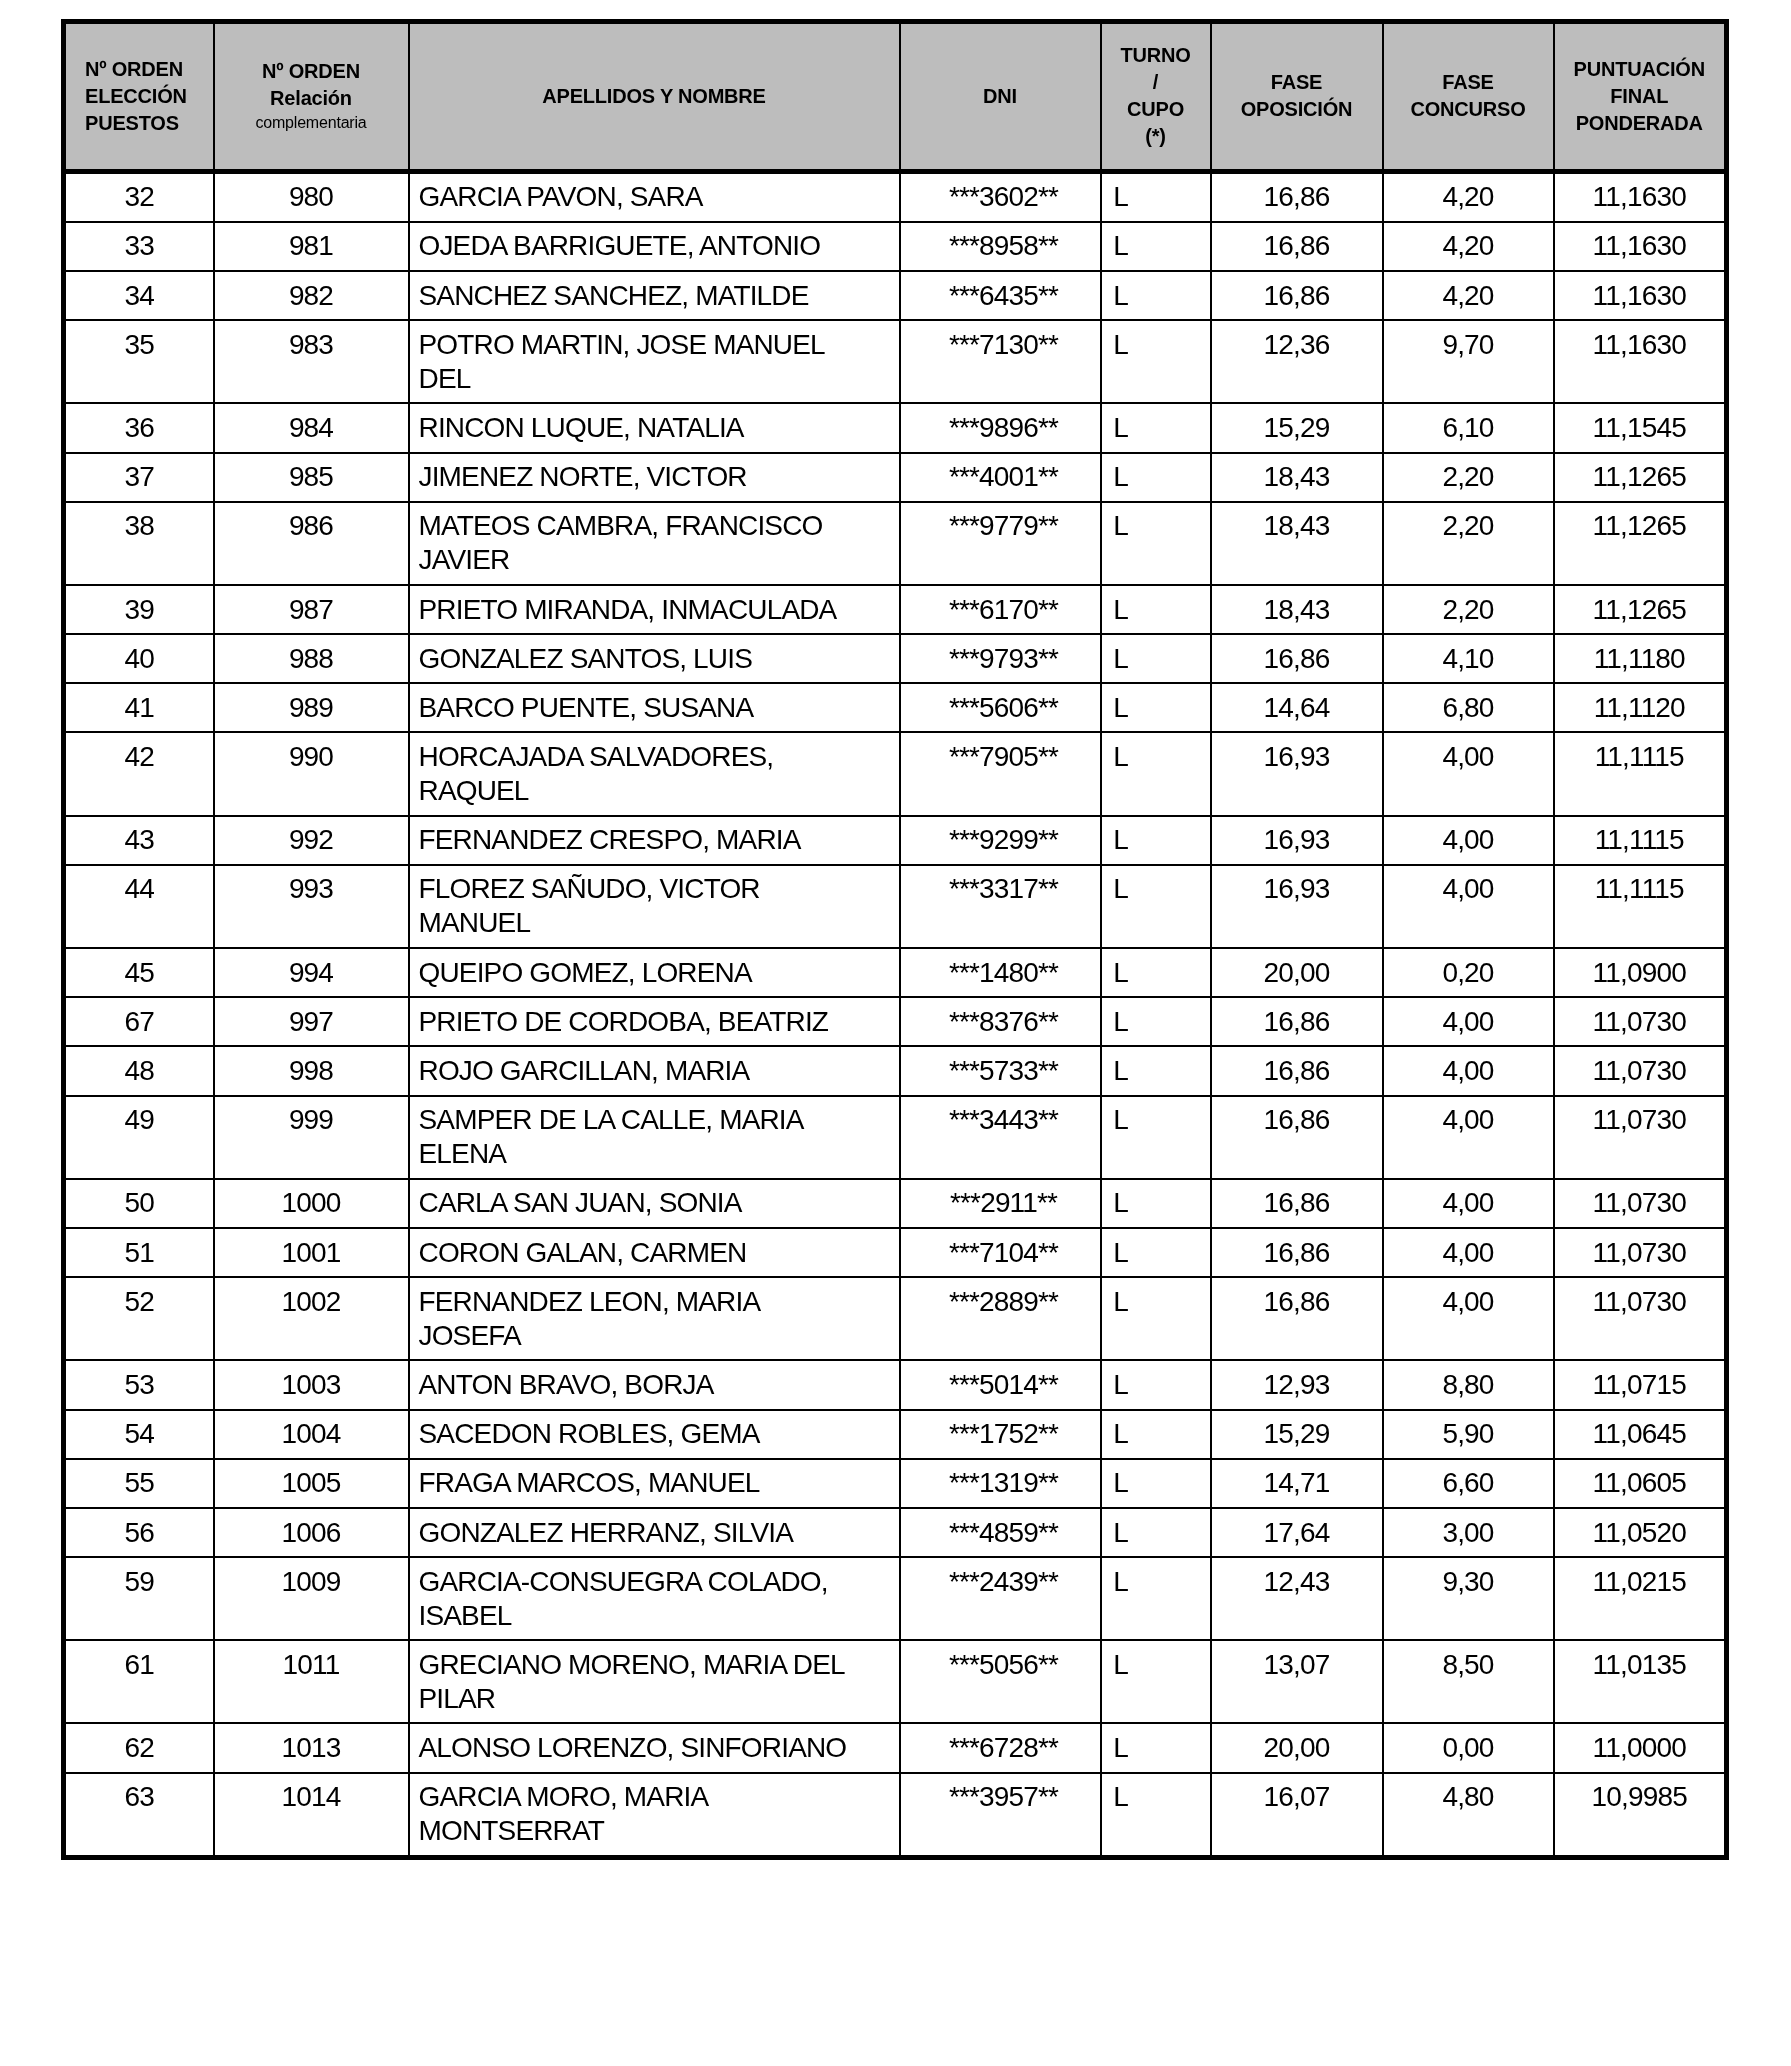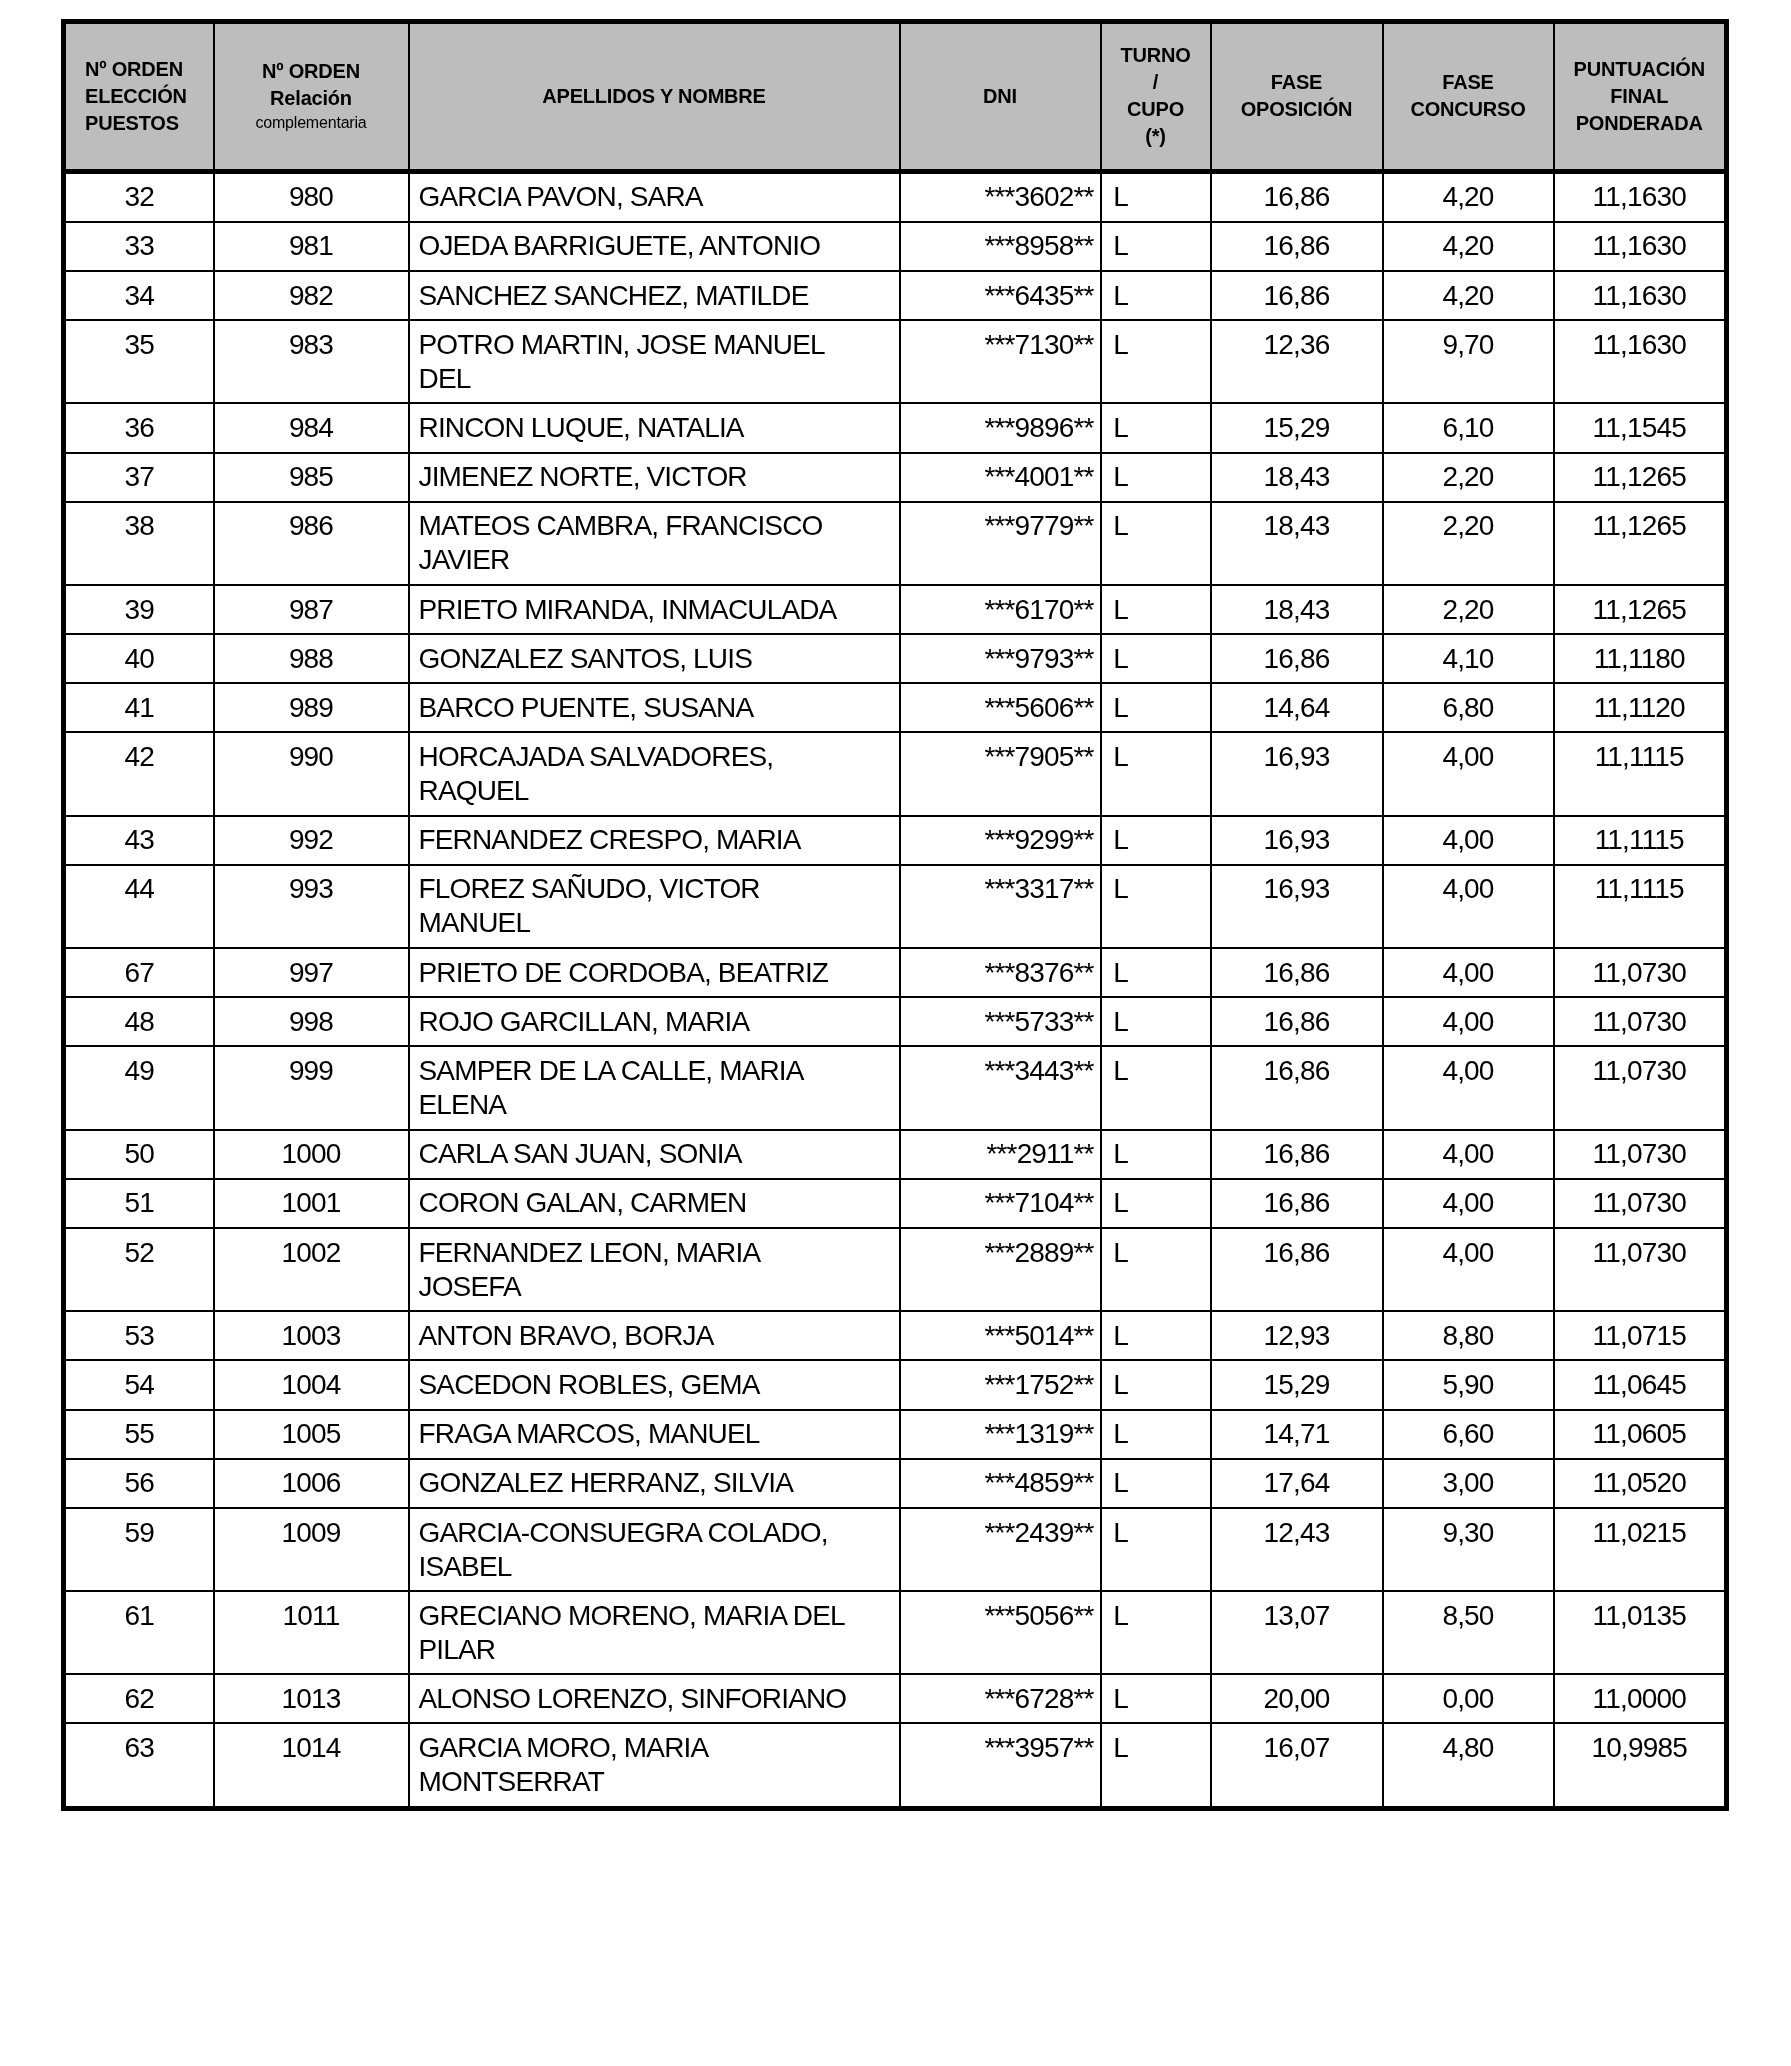--- a/index.html
+++ b/index.html
@@ -67,7 +67,7 @@
   }
   td.center { text-align: center; }
   td.name   { text-align: left; padding-left: 9px; padding-right: 14.6px; }
-  td.dni    { text-align: right; padding-left: 13px; }
+  td.dni    { text-align: center; padding-left: 13px; }
   td.turno  { text-align: left; padding-left: 11.7px; }
 </style>
 </head>

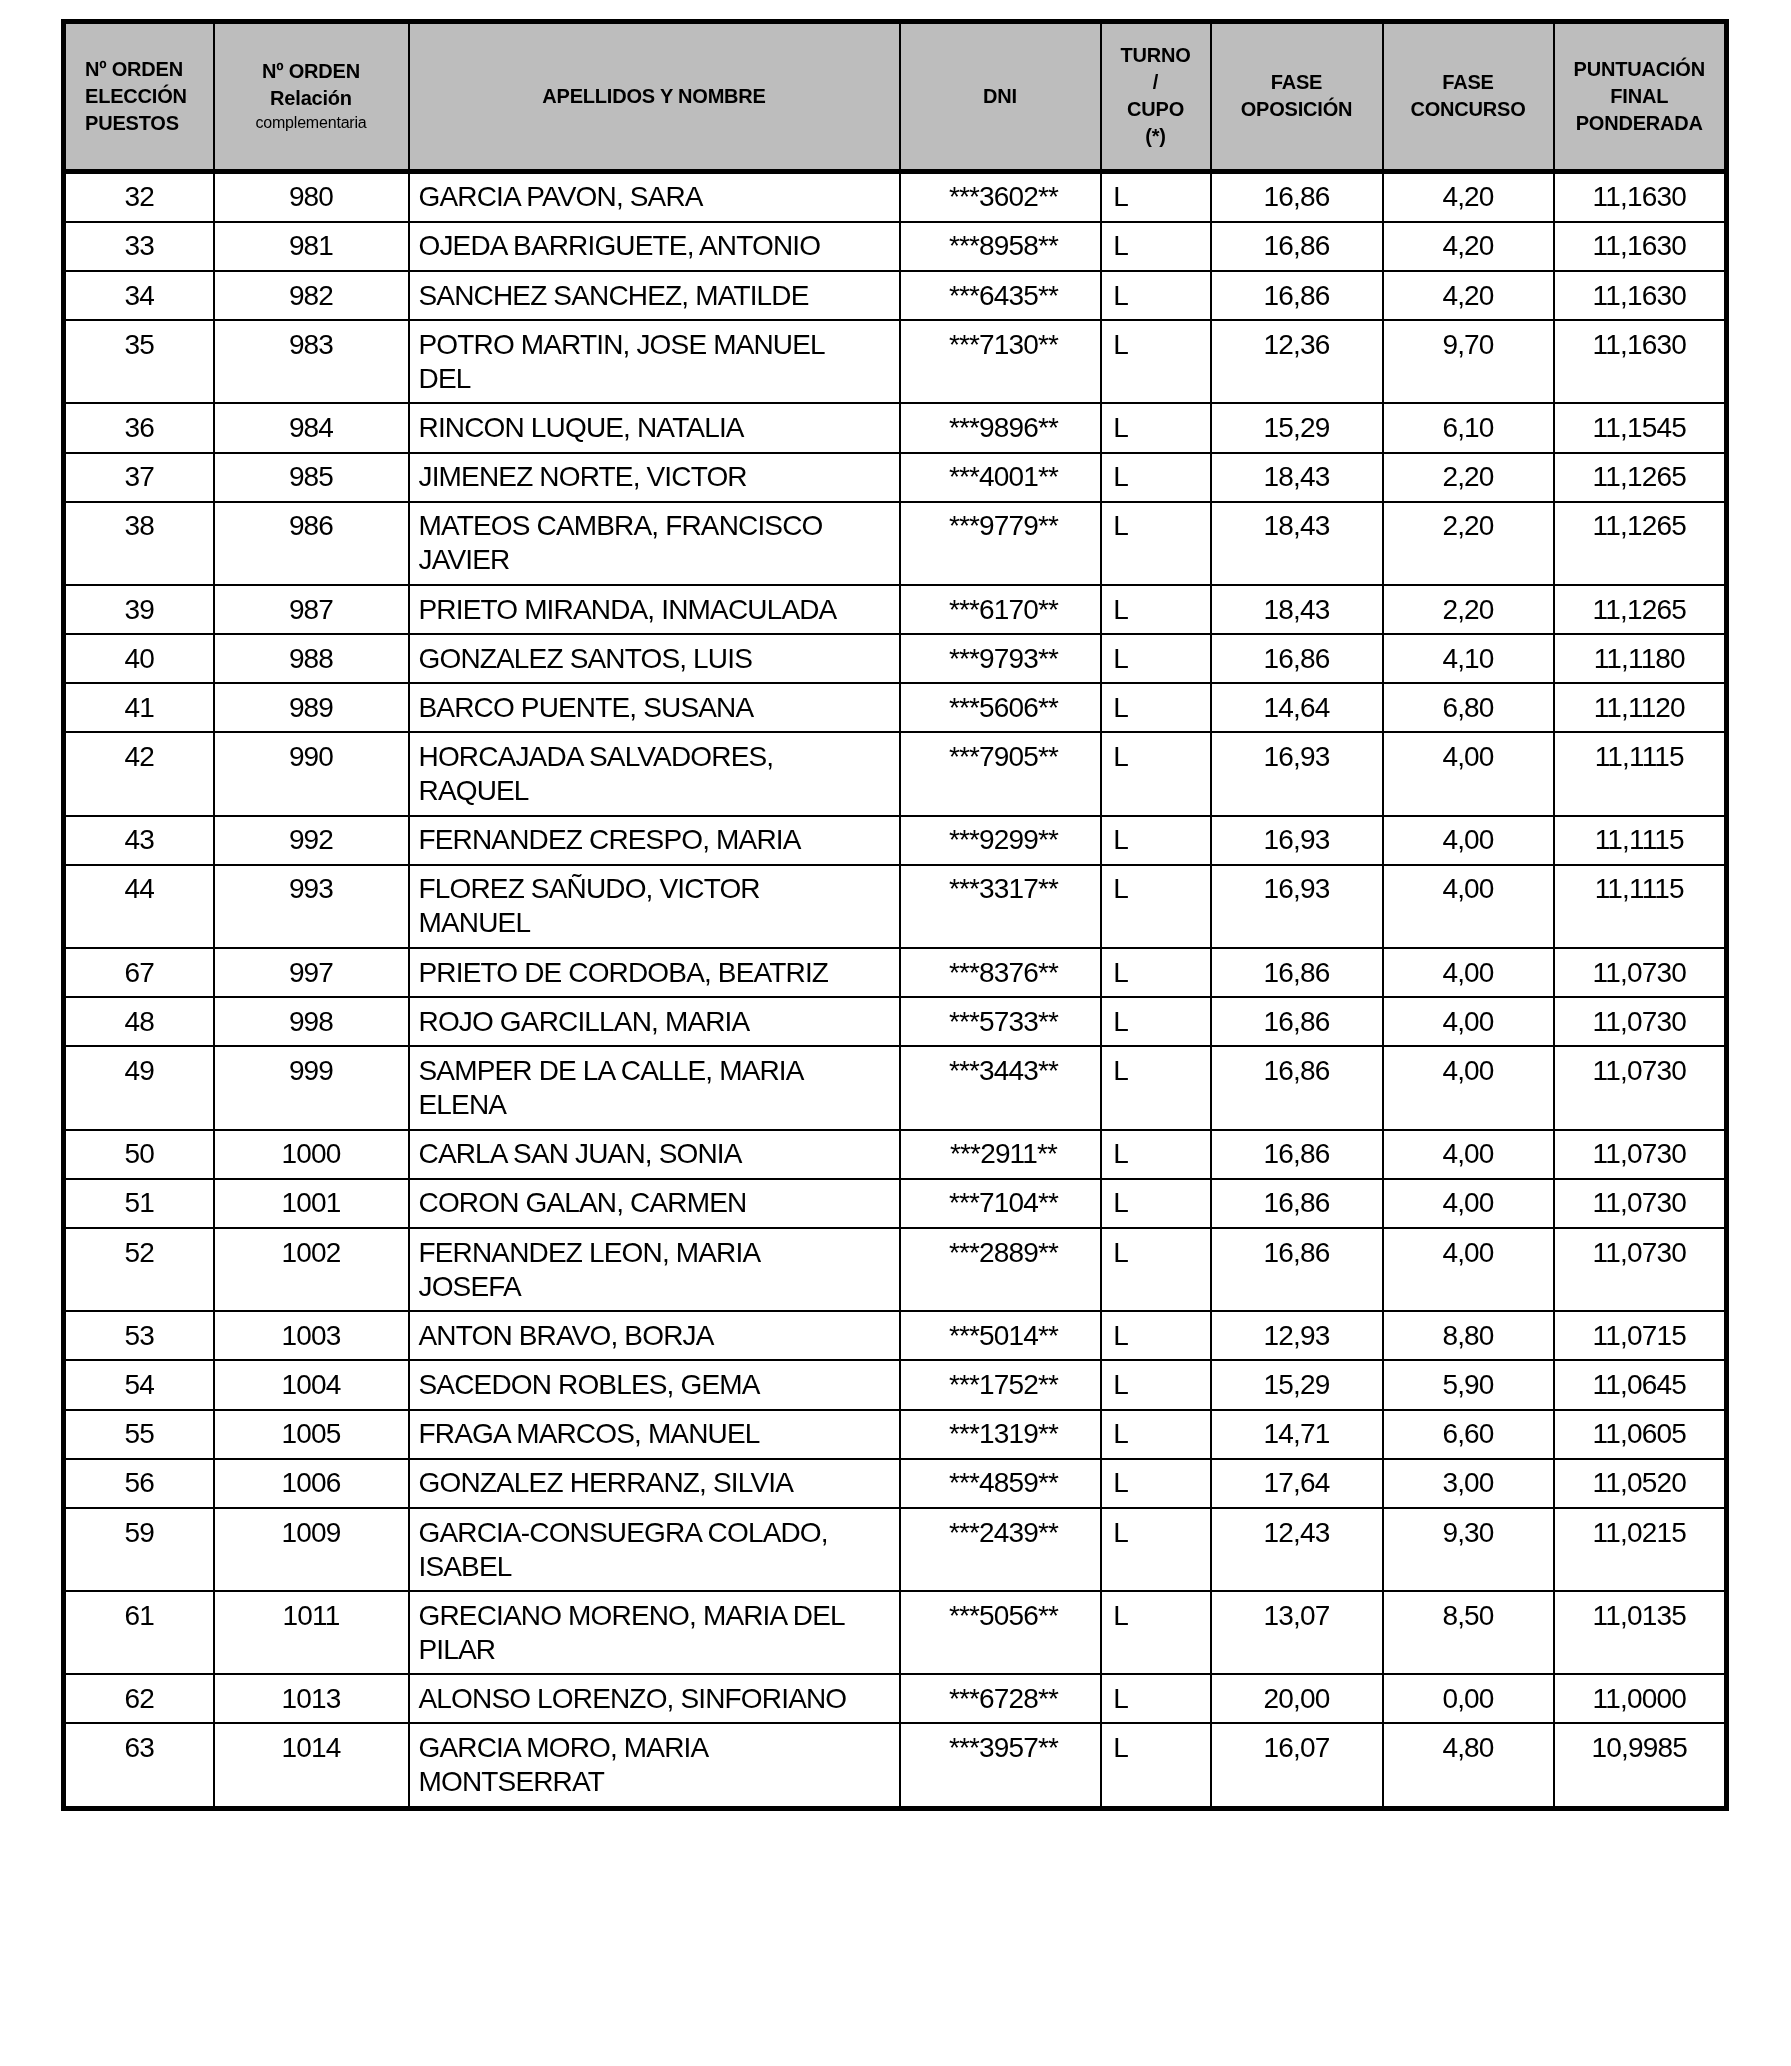--- a/index.html
+++ b/index.html
@@ -246,6 +246,16 @@
     <td class="center">11,1115</td>
   </tr>
         <tr>
+    <td class="center">45</td>
+    <td class="center">994</td>
+    <td class="name">QUEIPO GOMEZ, LORENA</td>
+    <td class="dni">***1480**</td>
+    <td class="turno">L</td>
+    <td class="center">20,00</td>
+    <td class="center">0,20</td>
+    <td class="center">11,0900</td>
+  </tr>
+        <tr>
     <td class="center">67</td>
     <td class="center">997</td>
     <td class="name">PRIETO DE CORDOBA, BEATRIZ</td>

